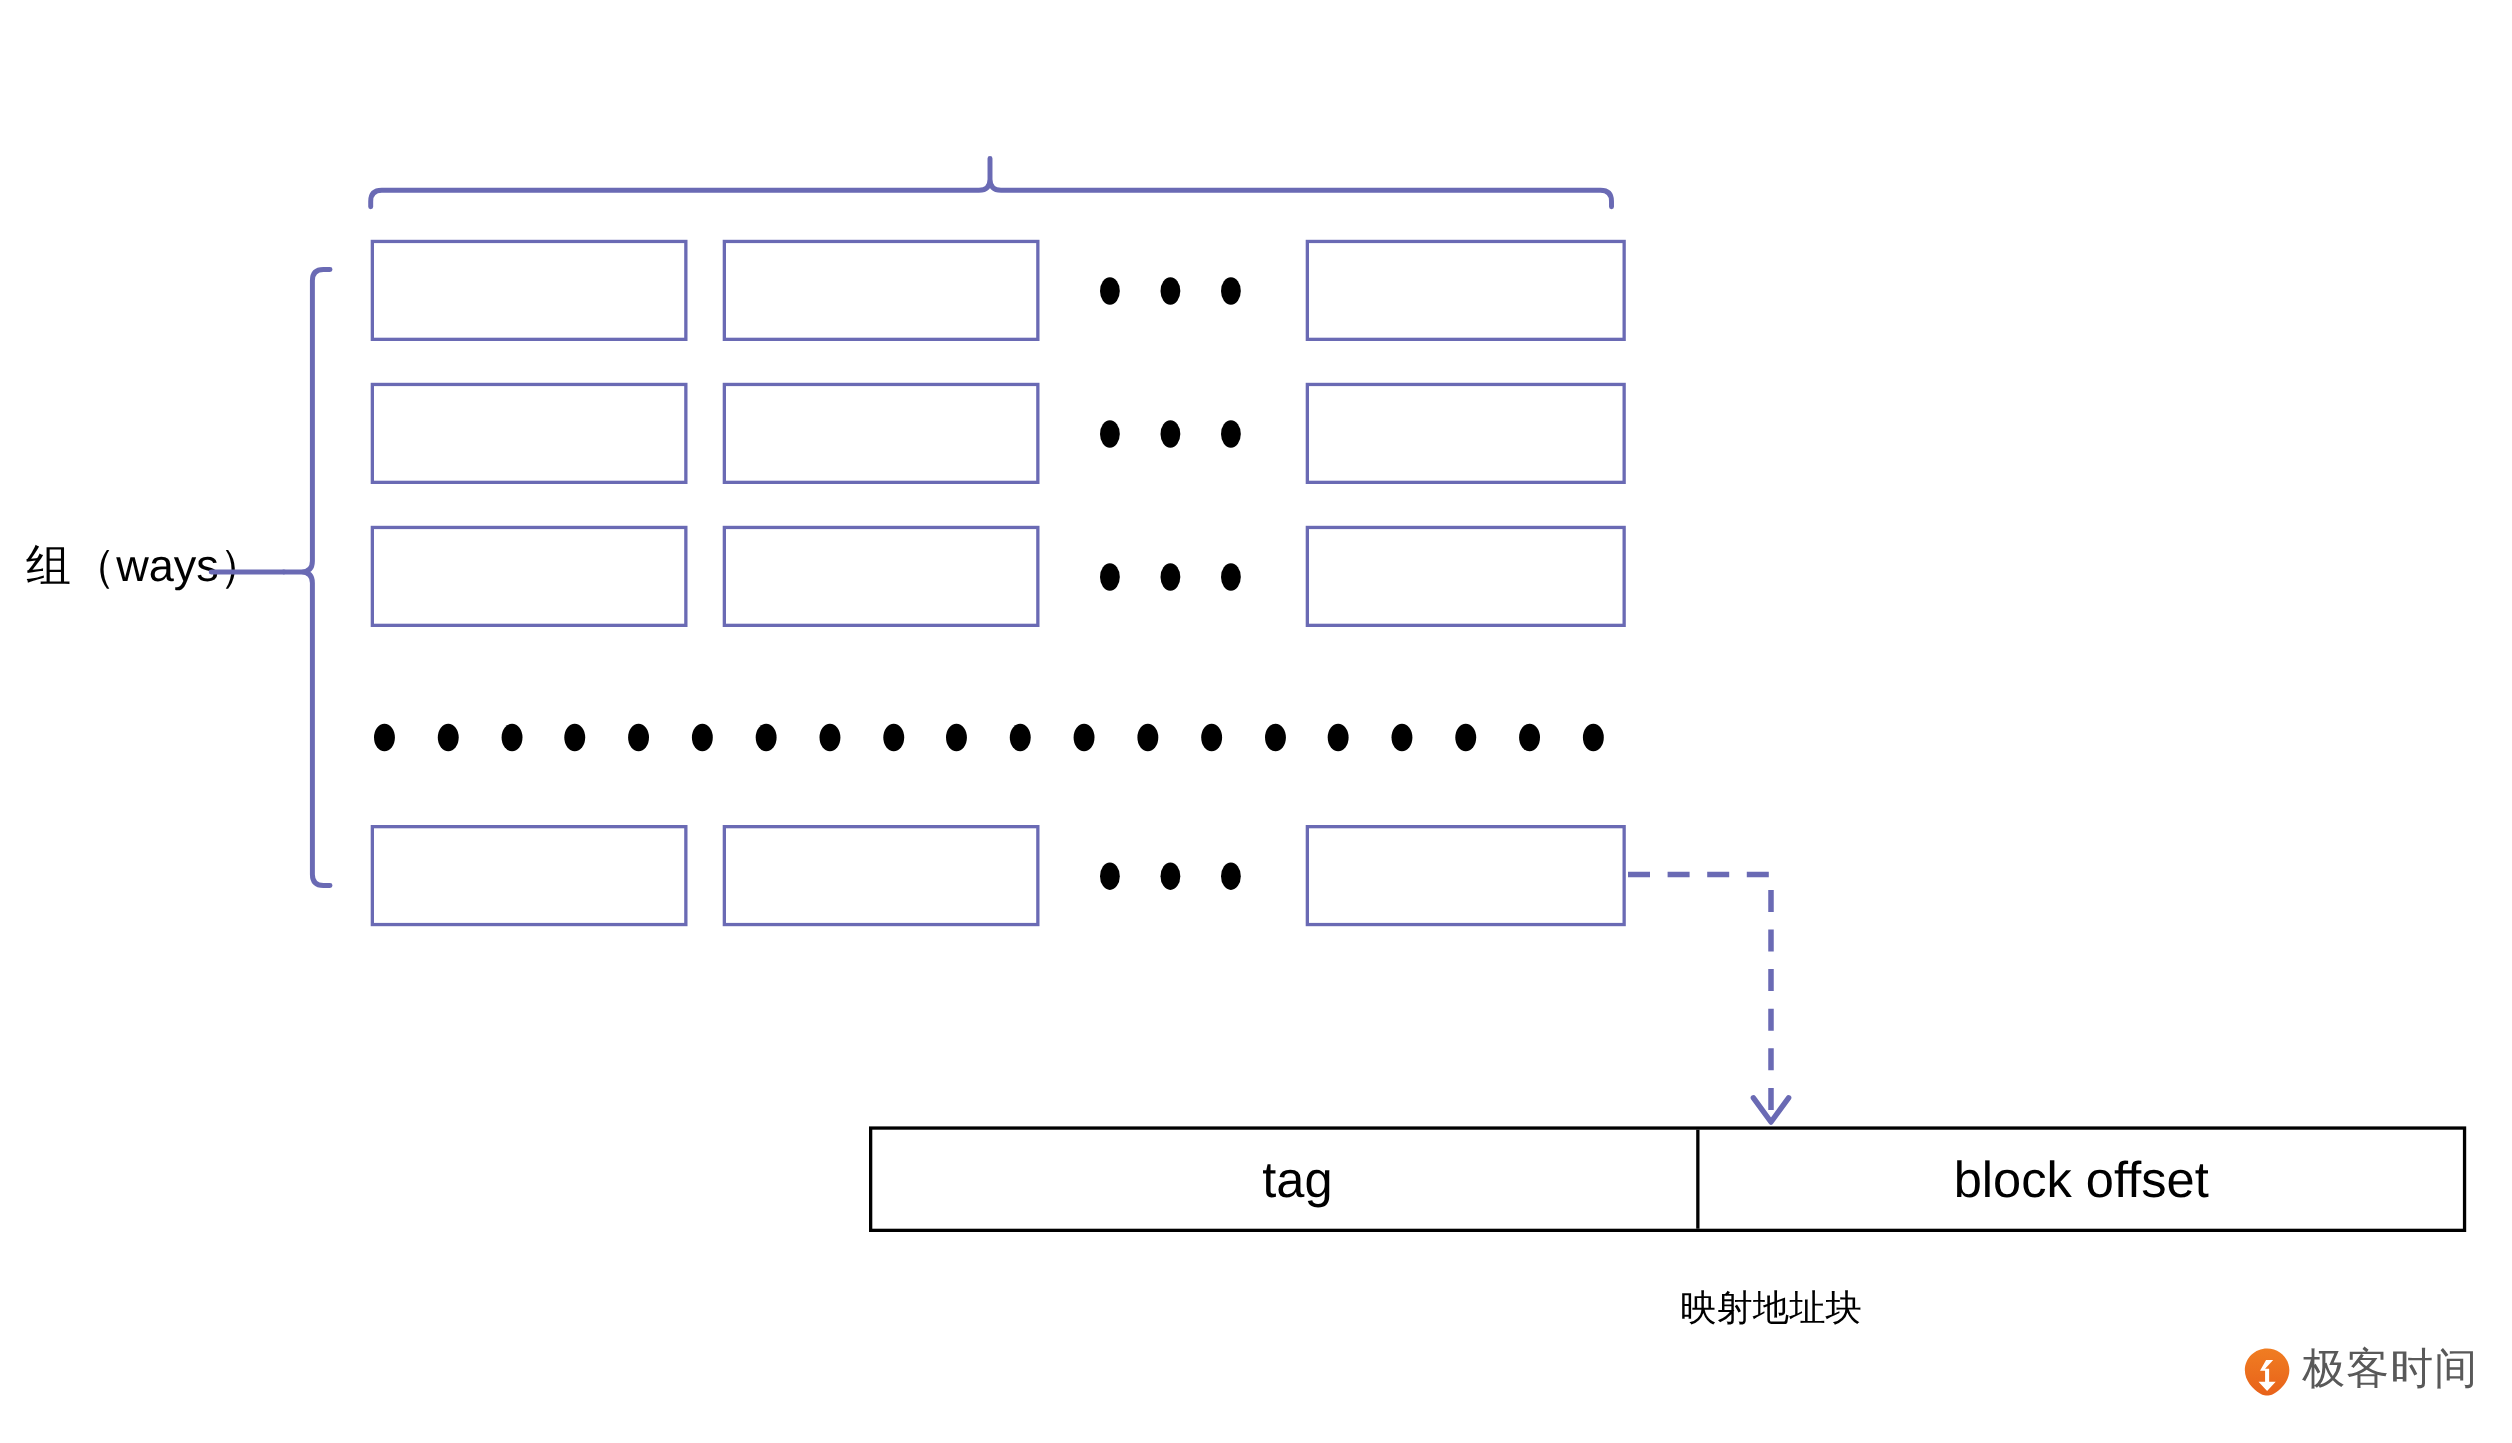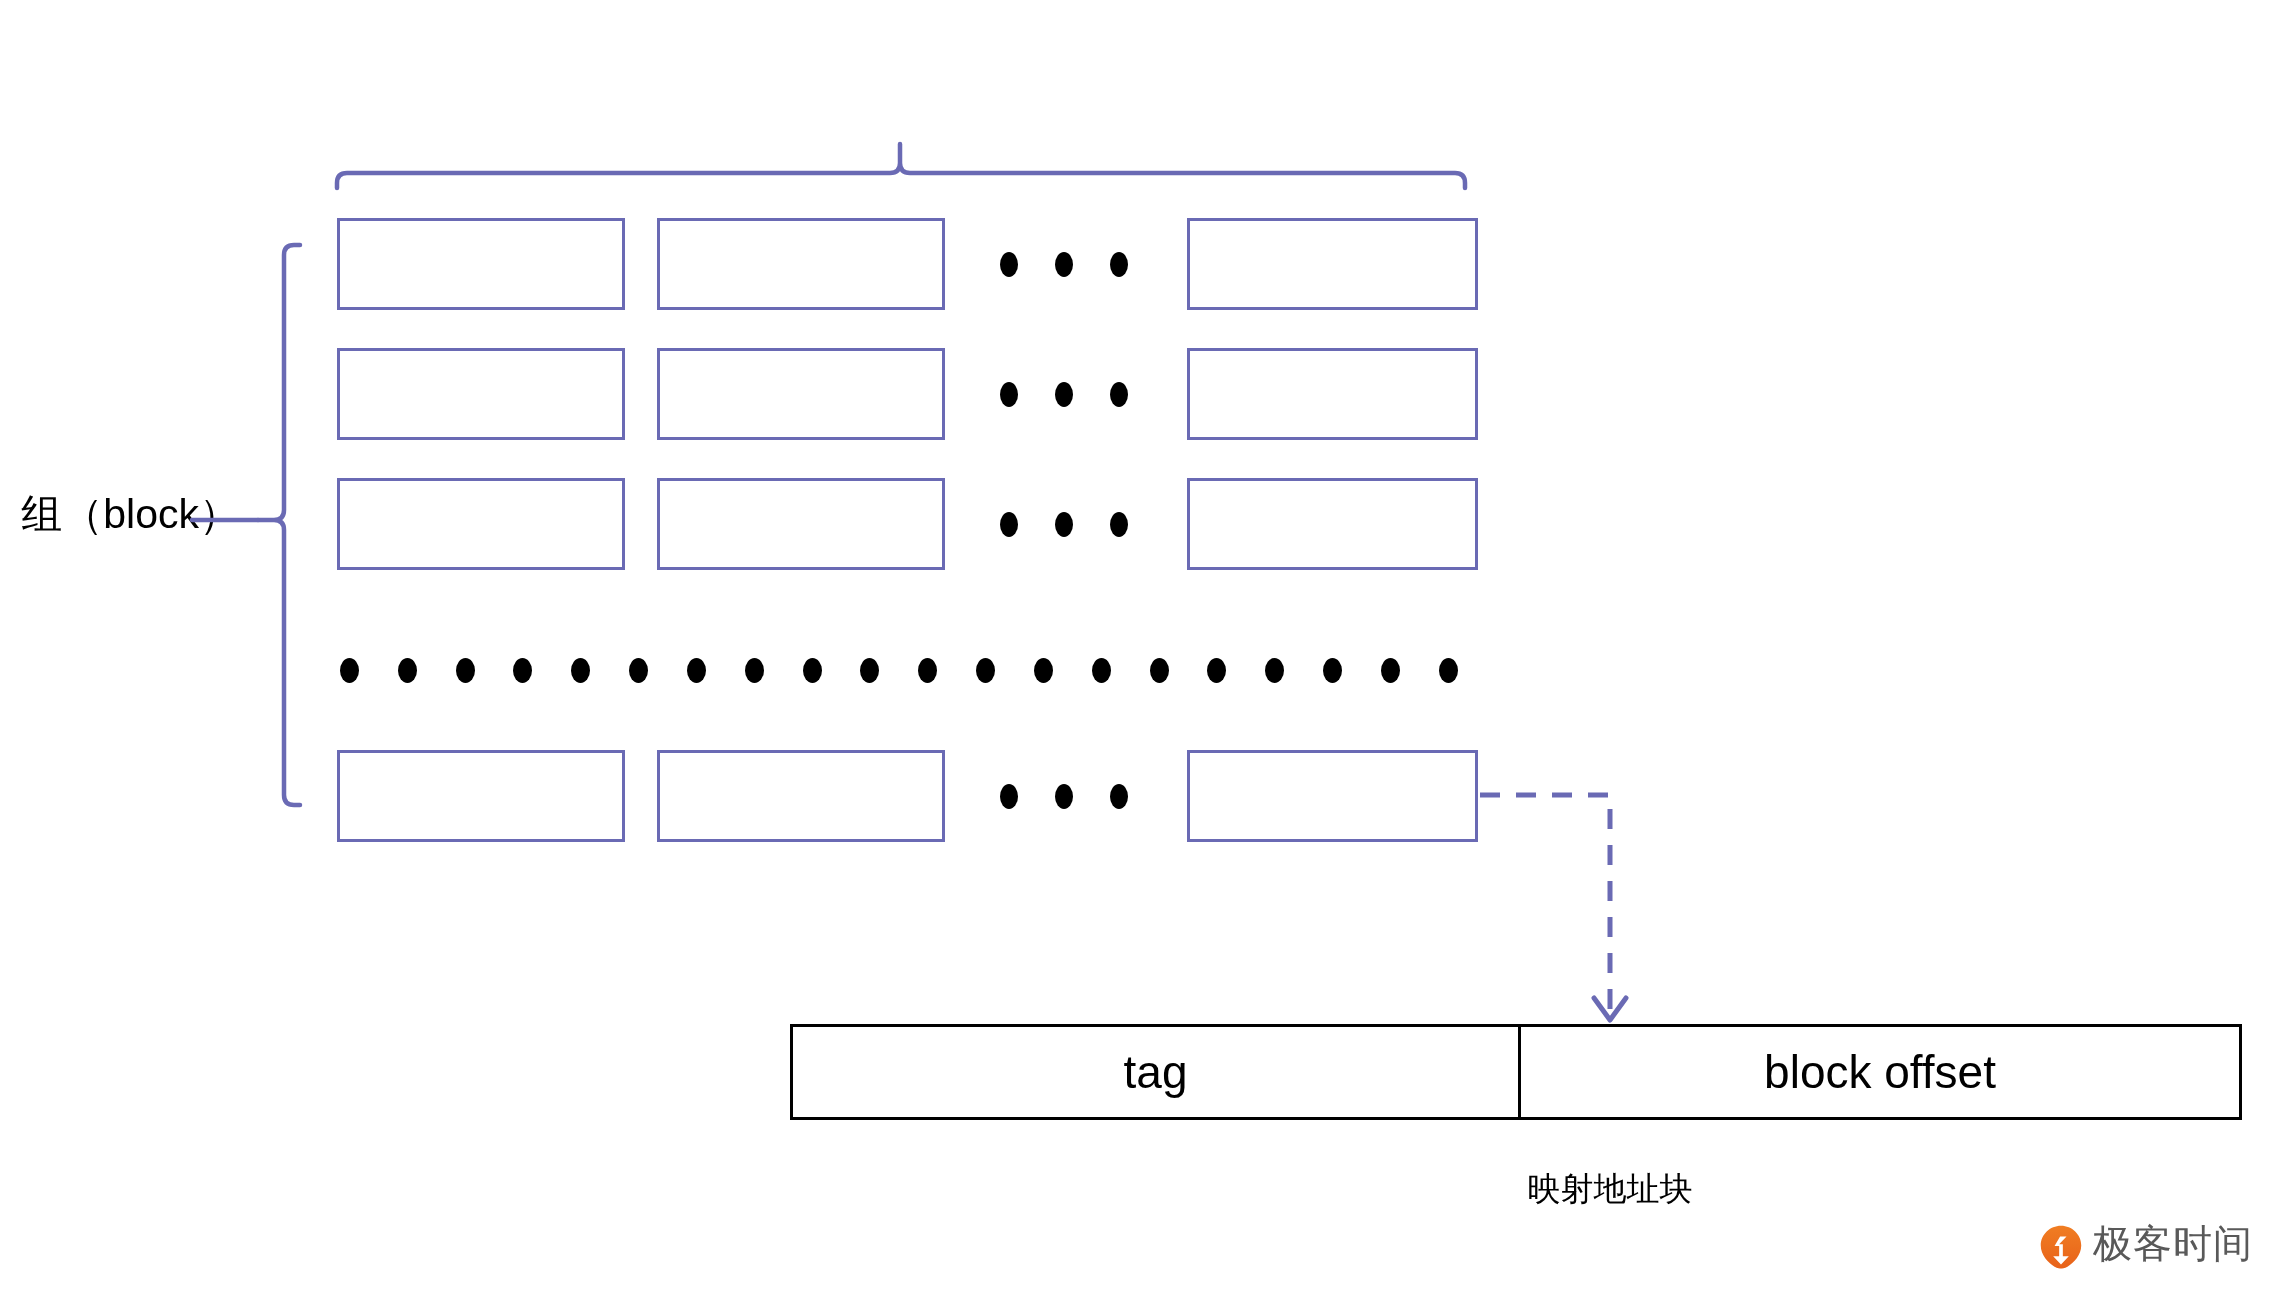--- a/index.html
+++ b/index.html
@@ -151,7 +151,7 @@
 <div id="canvas">
 
 
-  <div class="lbl" id="sets-label">组（block）</div>
+  <div class="lbl" id="sets-label">组（ways）</div>
 
   <svg id="vector-layer" viewBox="0 0 2284 1312">
 

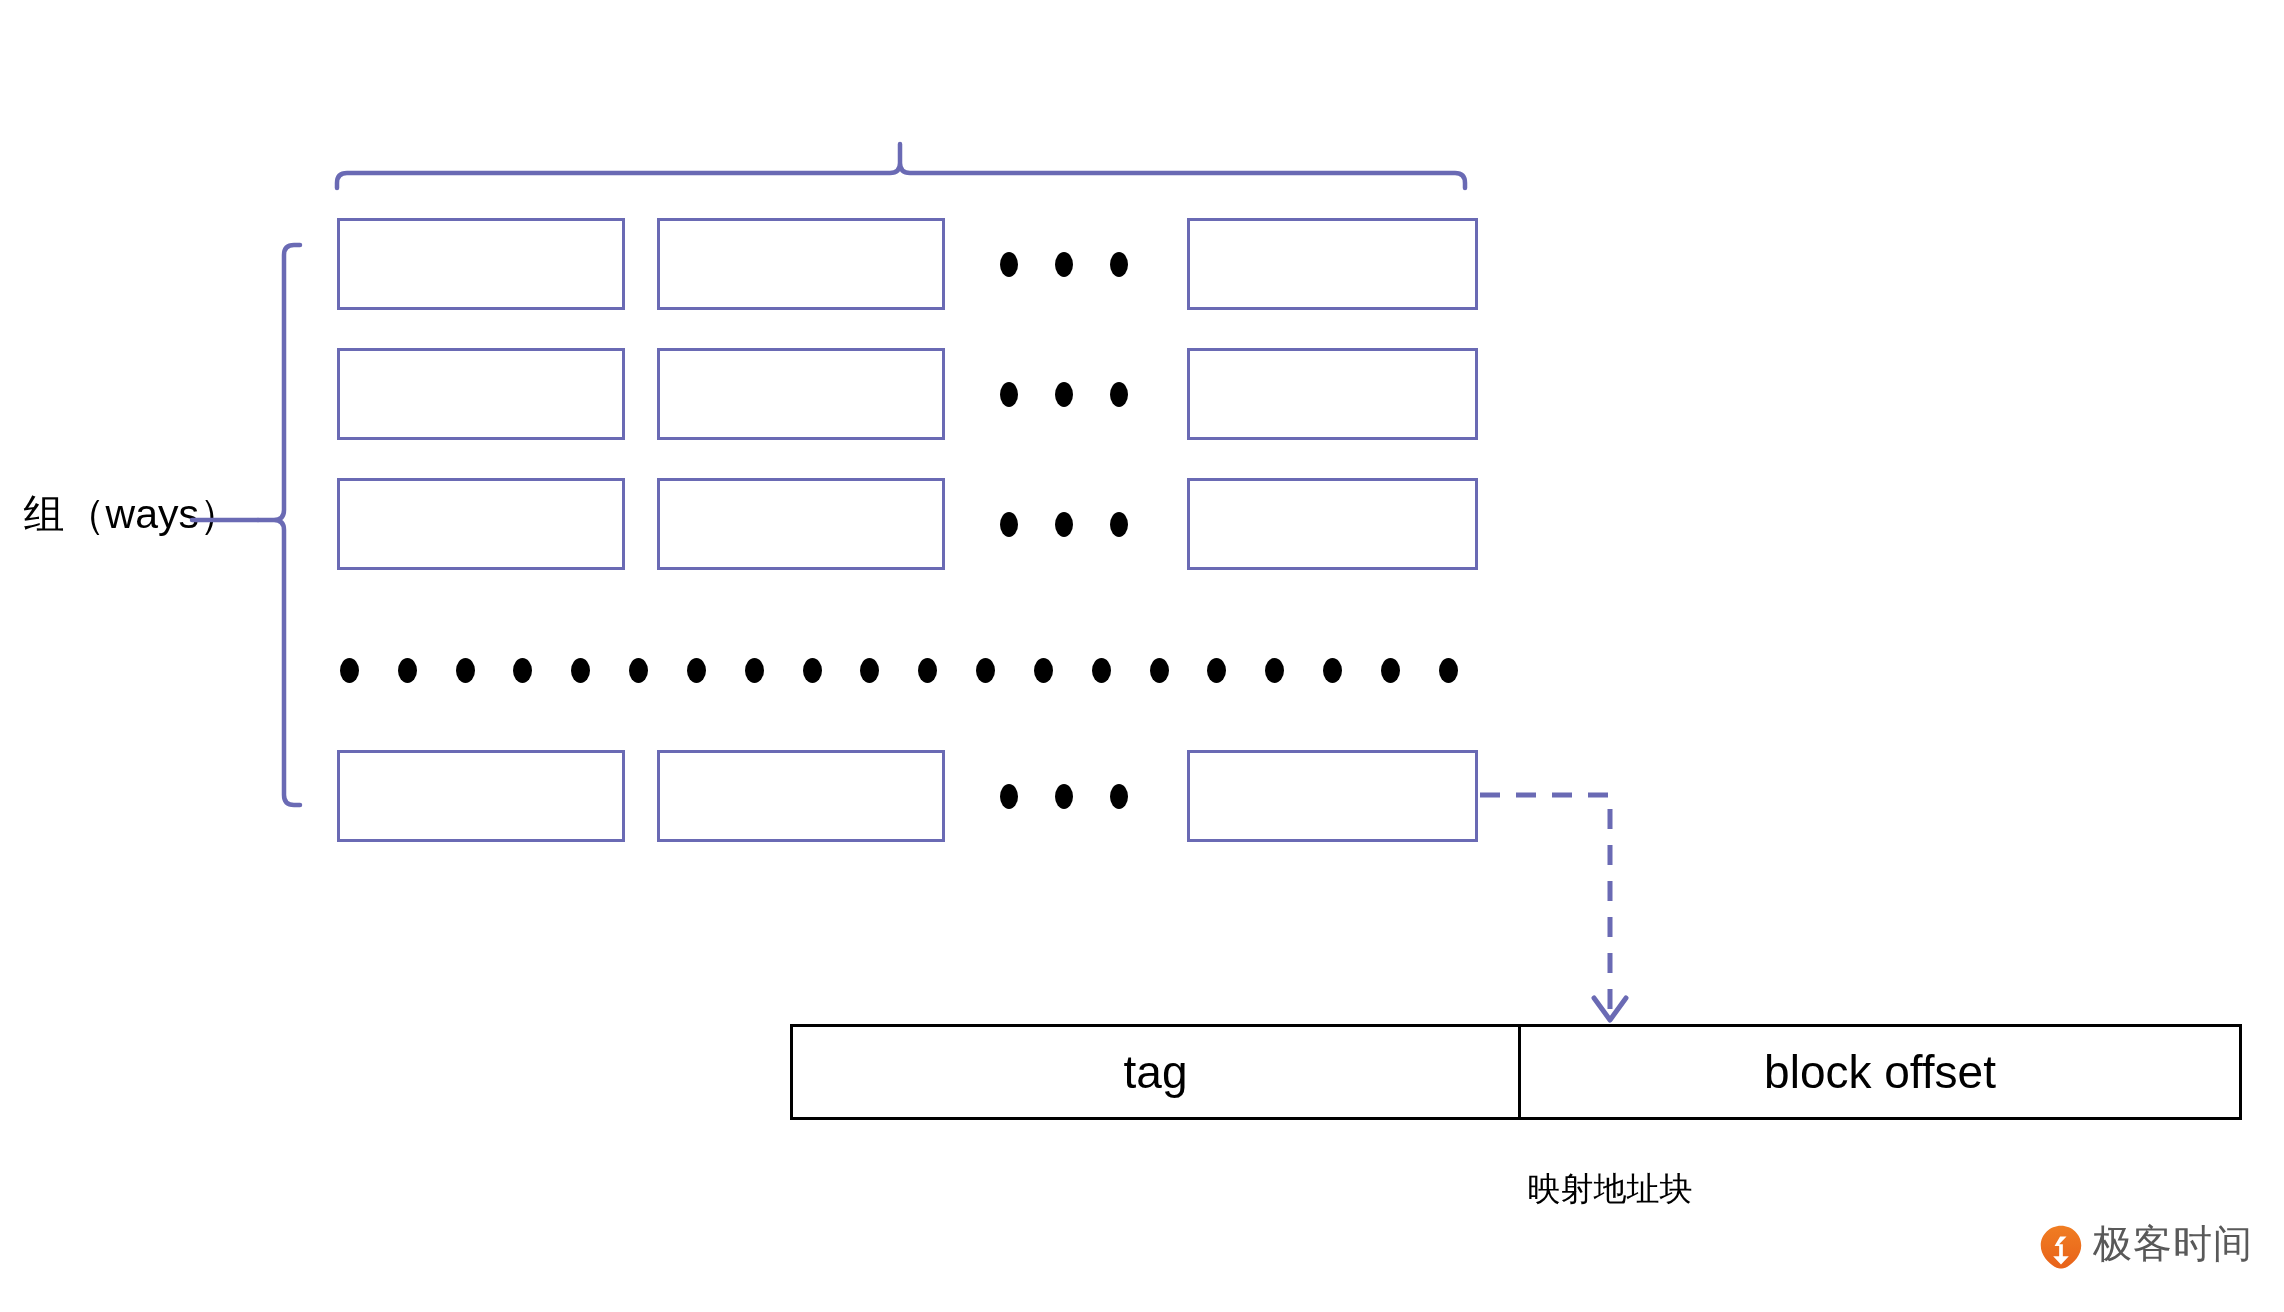--- a/index.html
+++ b/index.html
@@ -104,6 +104,7 @@
     box-sizing: border-box;
     border: 3px solid #000000;
     background: #ffffff;
+    padding-left: 24px;
   }
   #address-block .seg {
     box-sizing: border-box;

